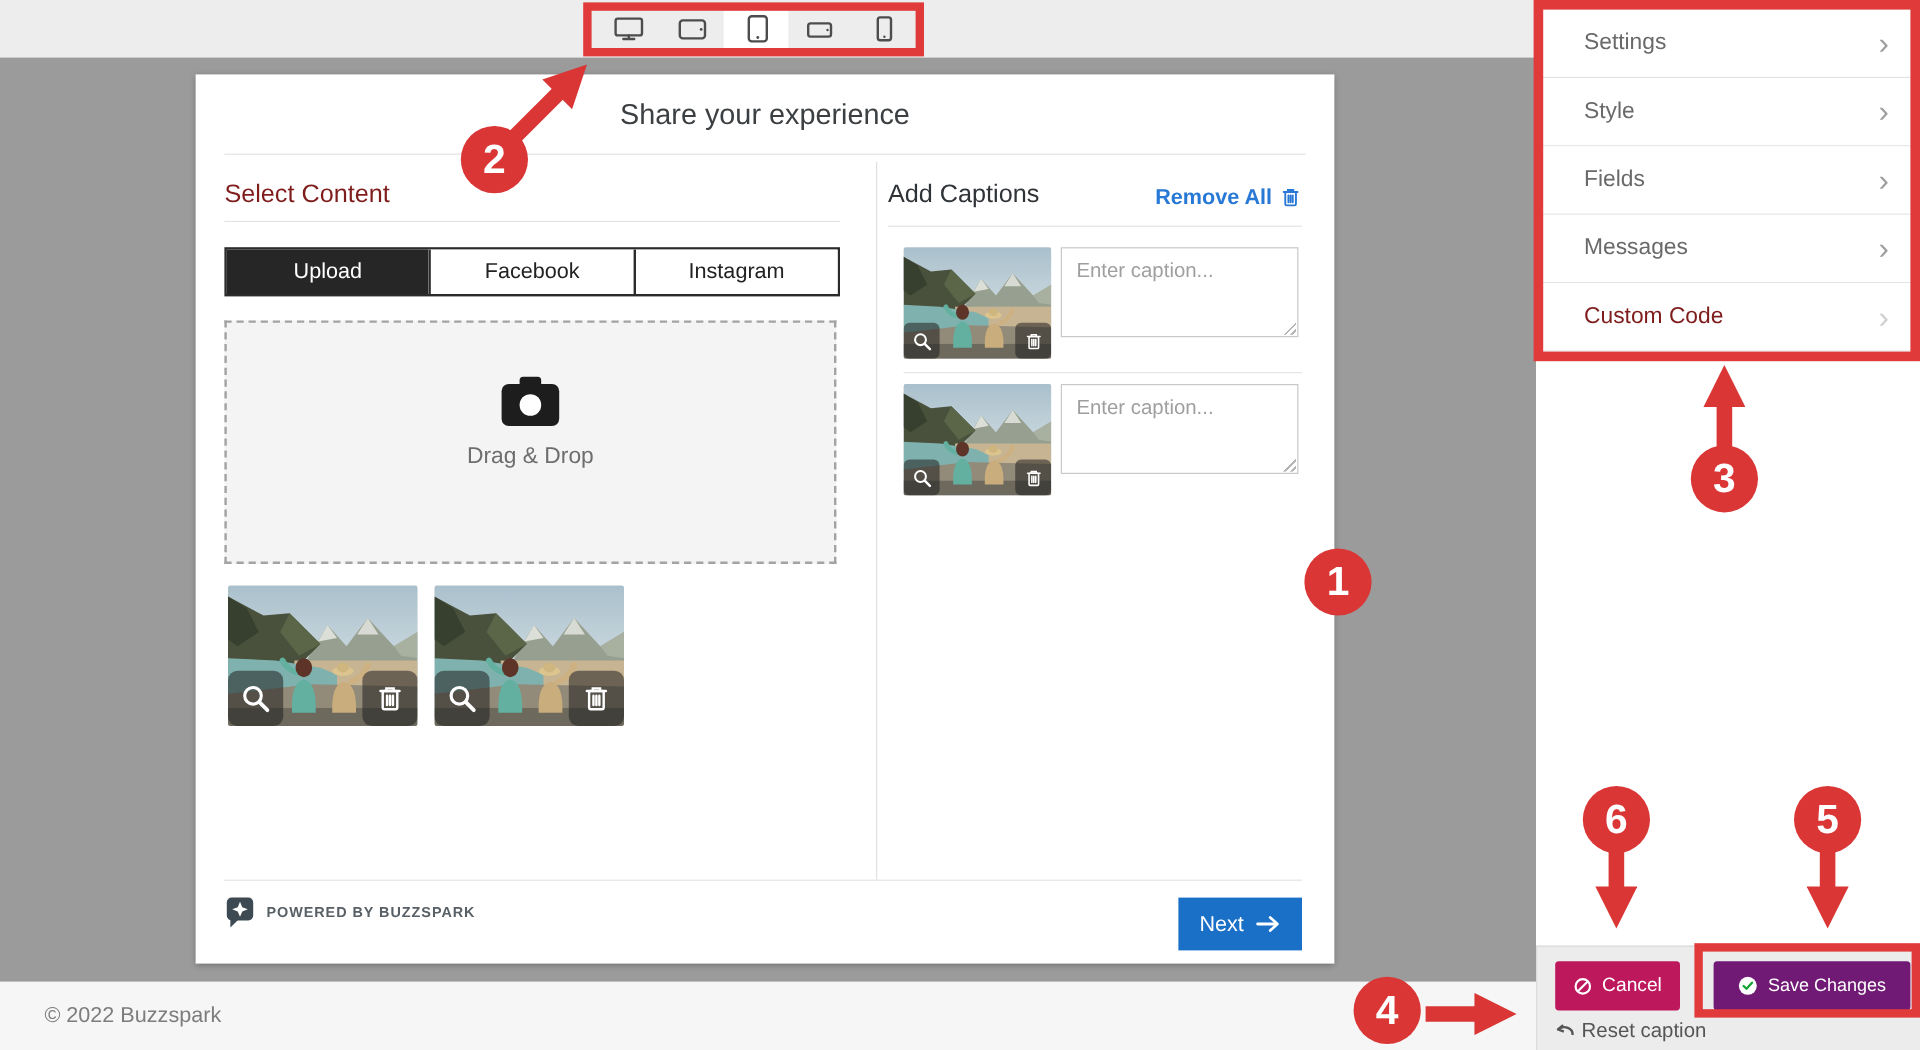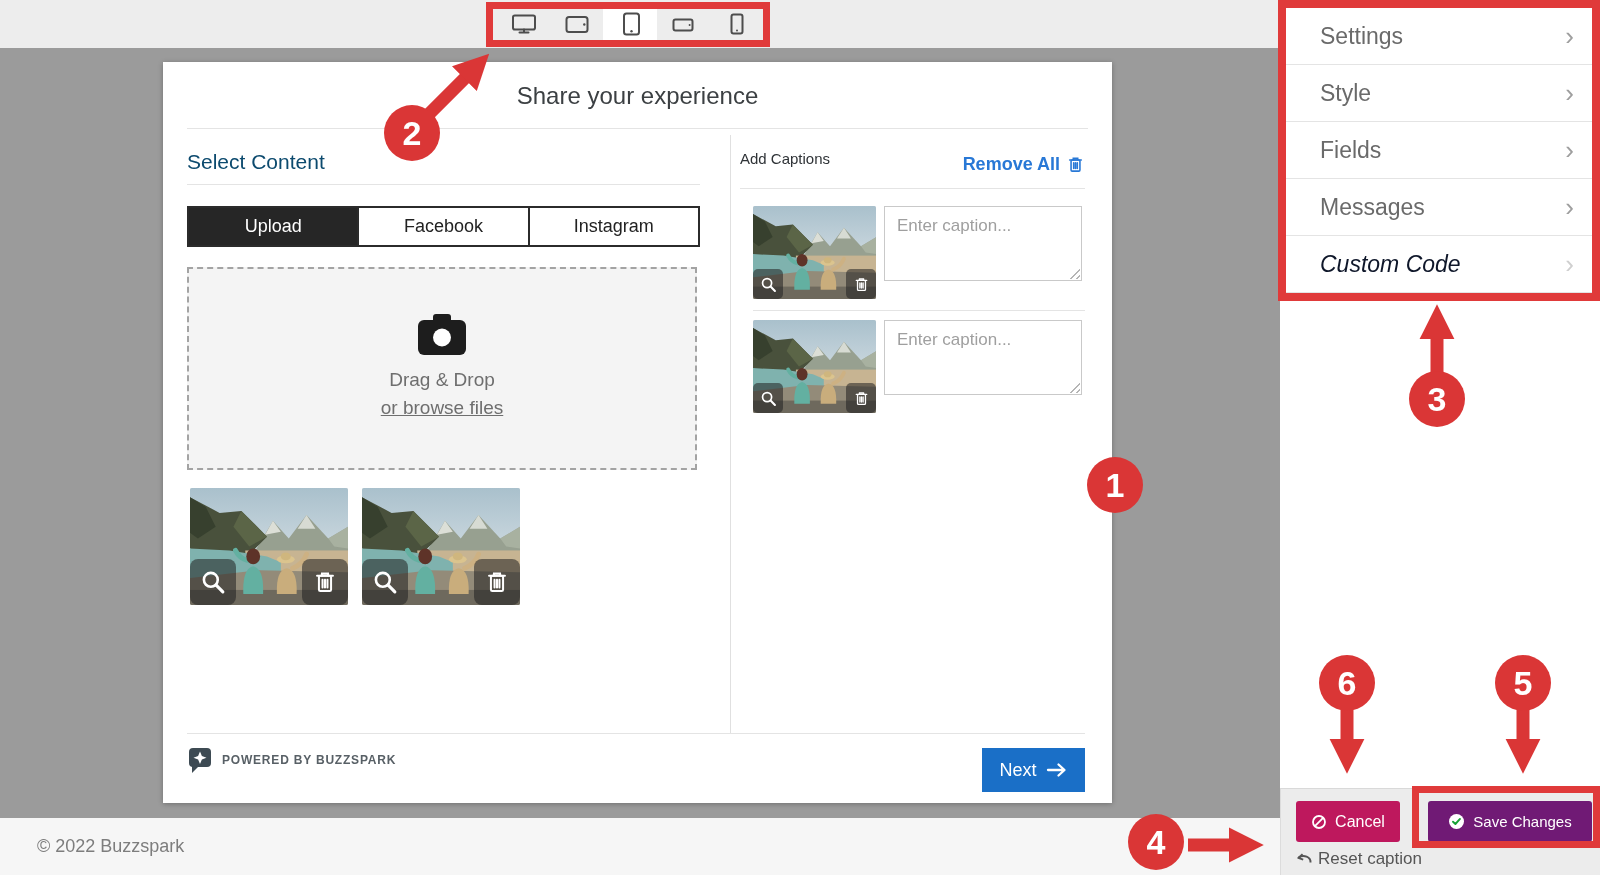--- a/index.html
+++ b/index.html
@@ -83,7 +83,7 @@
   .side-menu { position:absolute; left:0; top:8px; width:320px; }
   .menu-item { height:57px; display:flex; align-items:center; padding:0 26px 0 40px;
     border-bottom:1px solid #e4e4e4; background:#fff; cursor:pointer; }
-  .menu-label { flex:1; font-size:23px; color:#6a6a6a; }
+  .menu-label { flex:1; font-size:19px; color:#6a6a6a; }
   .menu-chevron { font-size:26px; color:#9e9e9e; line-height:1; }
   .menu-item.disabled .menu-label { color:#0f172a;font-style:italic; }
   .menu-item.disabled .menu-chevron { color:#cfcfcf; }

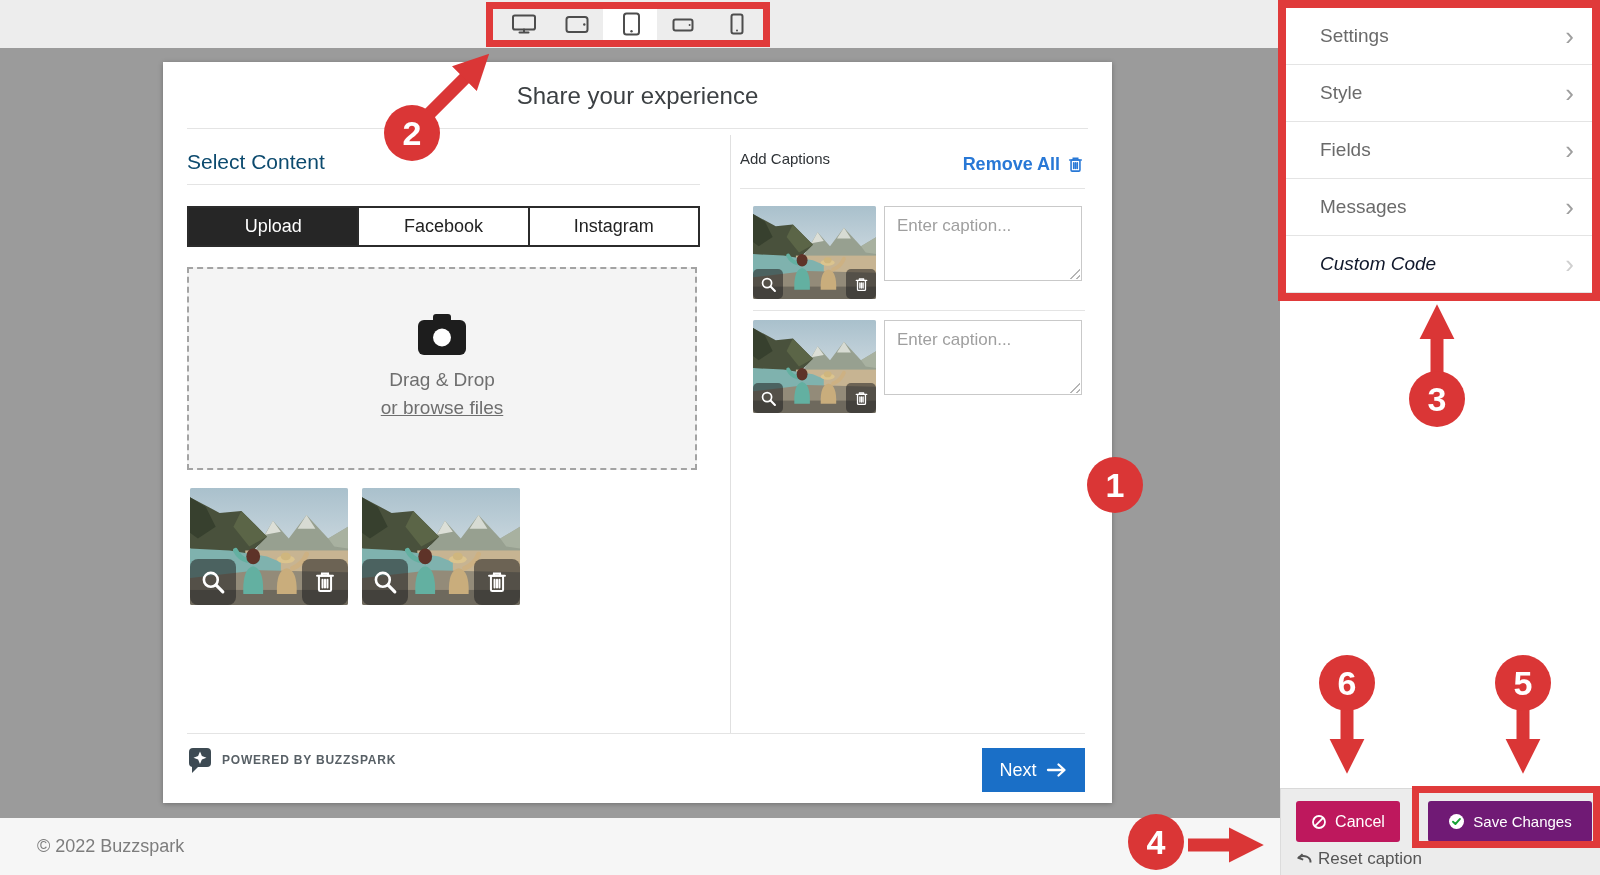--- a/index.html
+++ b/index.html
@@ -27,7 +27,7 @@
   .title-line { top:66px; left:24px; width:901px; }
   .vline { position:absolute; left:567px; top:73px; width:1px; height:598px; background:#e0e0e0; }
 
-  .sc-heading { position:absolute; left:24px; top:88px; font-size:21px; color:#0c4a6e; }
+  .sc-heading { position:absolute; left:24px; top:88px; font-size:21px; color:#7f1d1d; }
   .sc-line { top:122px; left:24px; width:513px; }
 
   .tabs { position:absolute; left:24px; top:144px; width:513px; height:41px;

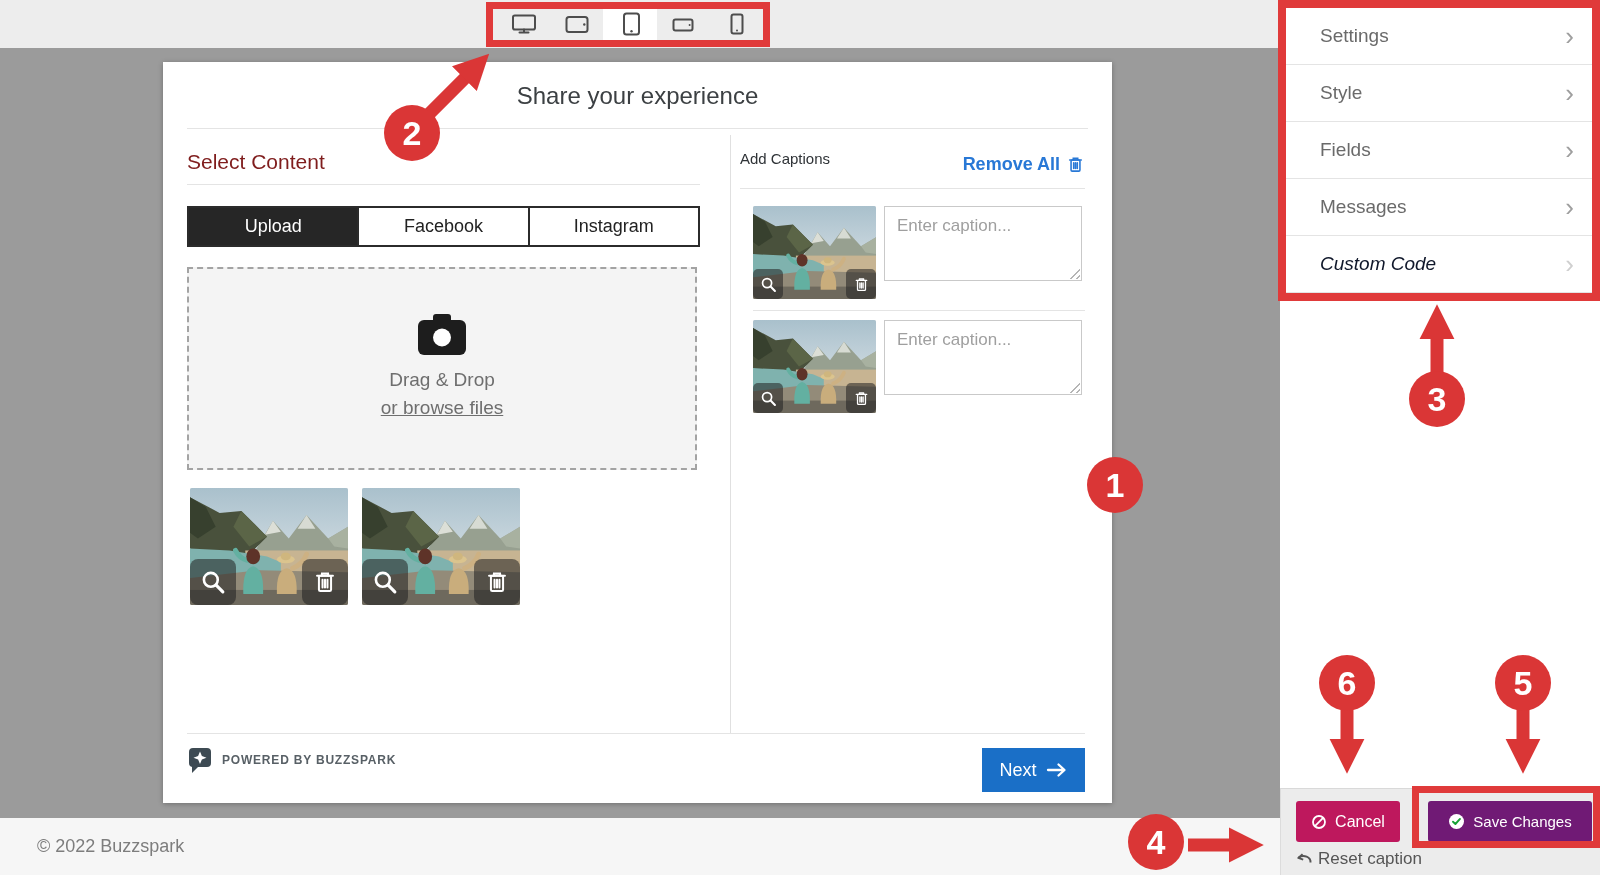--- a/index.html
+++ b/index.html
@@ -54,7 +54,7 @@
   .ov-left { left:0; } .ov-right { right:0; }
 
   
-  .cap-heading { position:absolute; left:577px; top:88px; font-size:15px; color:#2f3337; }
+  .cap-heading { position:absolute; left:577px; top:88px; font-size:21px; color:#2f3337; }
   .remove-all { position:absolute; top:92px; right:27px; display:flex; align-items:center; gap:6px;
     color:#2878d6; font-size:18px; font-weight:600; cursor:pointer; }
   .cap-line { top:126px; left:577px; width:345px; }

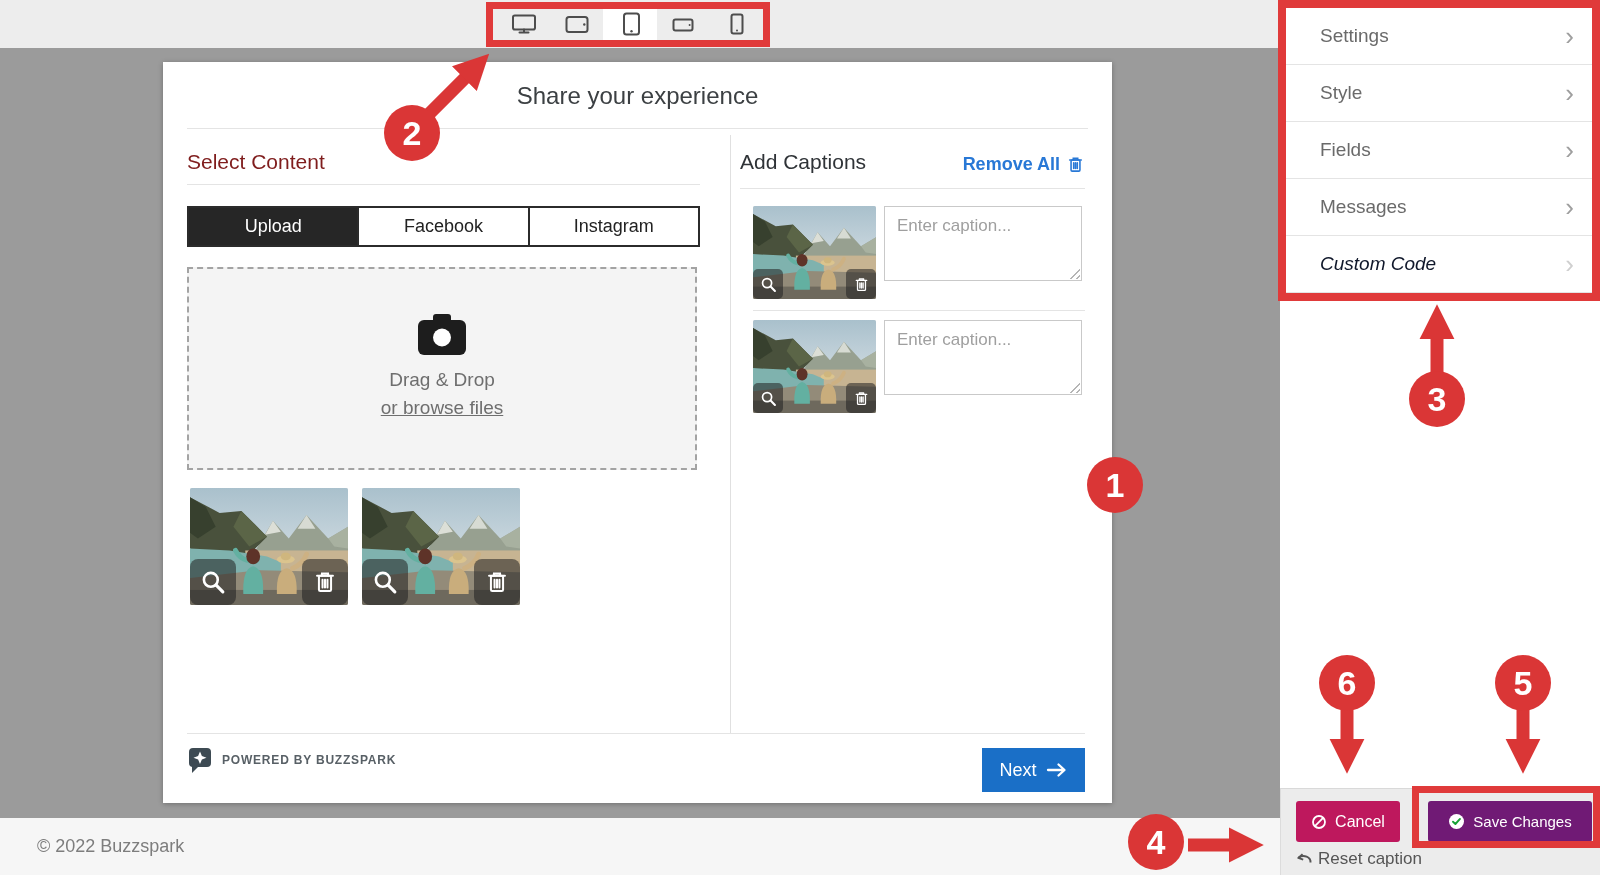--- a/index.html
+++ b/index.html
@@ -85,7 +85,7 @@
     border-bottom:1px solid #e4e4e4; background:#fff; cursor:pointer; }
   .menu-label { flex:1; font-size:19px; color:#6a6a6a; }
   .menu-chevron { font-size:26px; color:#9e9e9e; line-height:1; }
-  .menu-item.disabled .menu-label { color:#0f172a;font-style:italic; }
+  .menu-item.disabled .menu-label { color:#7f1d1d; }
   .menu-item.disabled .menu-chevron { color:#cfcfcf; }
 
   .side-actions { position:absolute; left:0; top:788px; width:320px; height:87px;

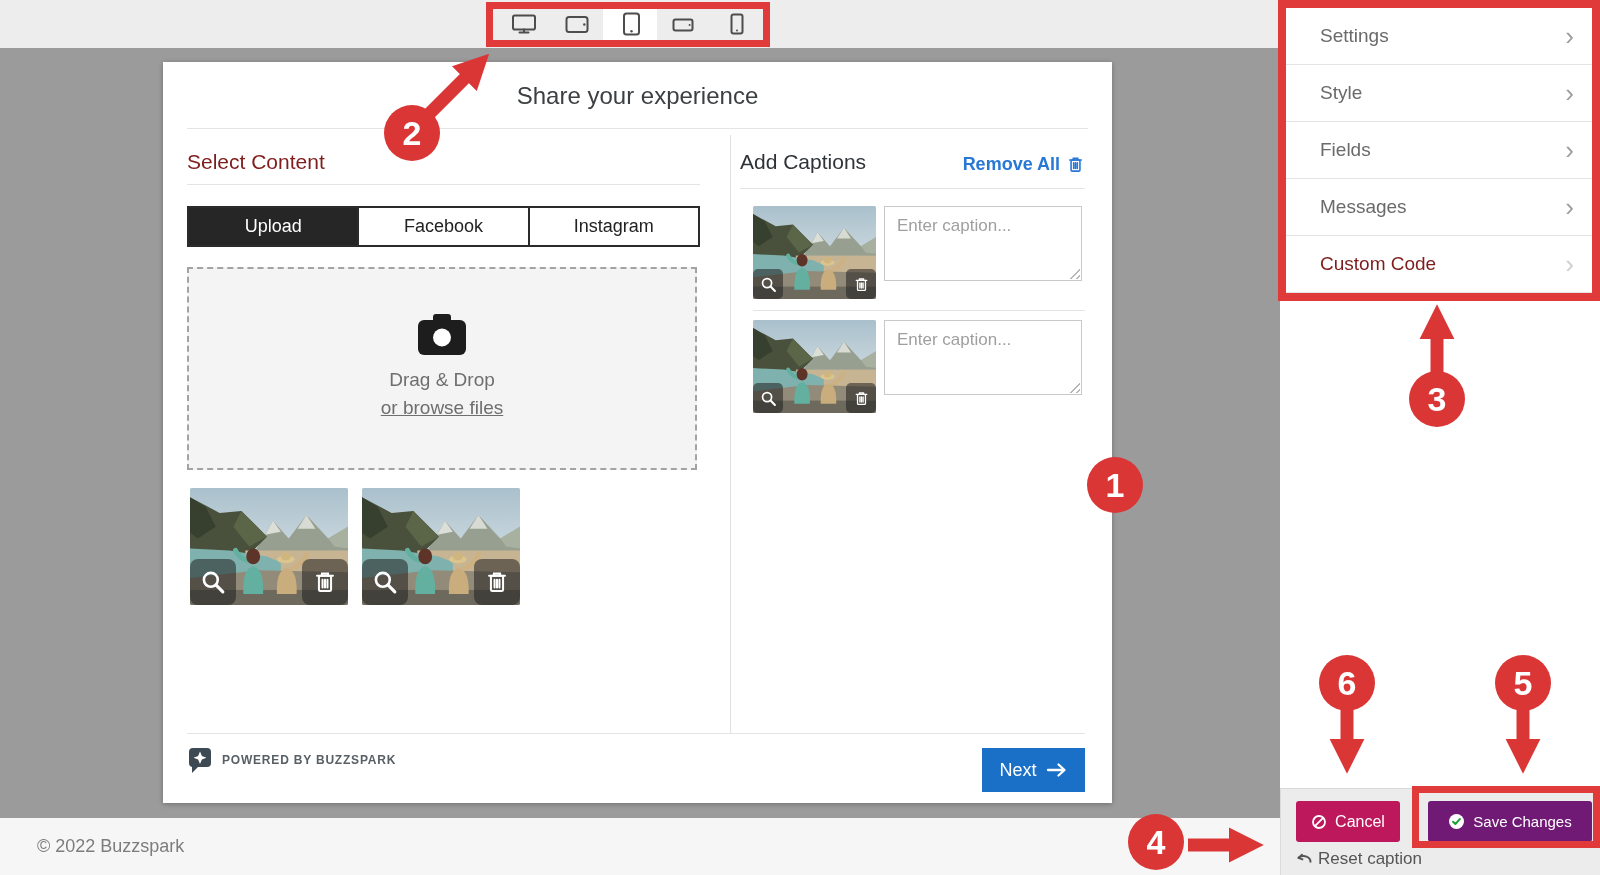--- a/index.html
+++ b/index.html
@@ -224,7 +224,6 @@
         <circle cx="28" cy="26.5" r="9" fill="#fff"></circle>
       </svg>
       <div class="dz-l1">Drag &amp; Drop</div>
-      <div class="dz-l2">or browse files</div>
     </div>
 
     <div class="photo g-thumb t1">

